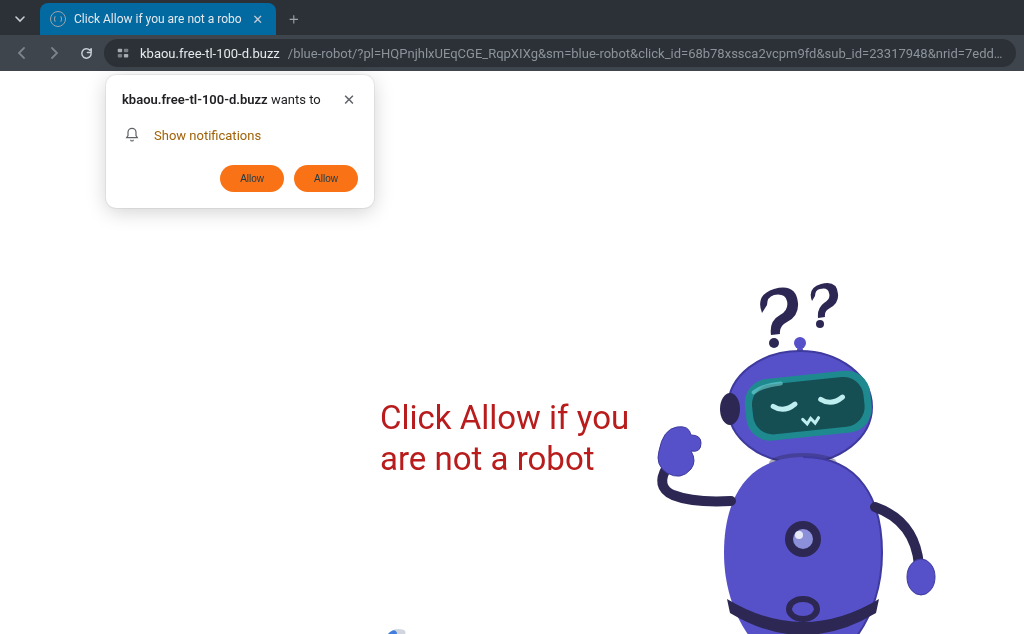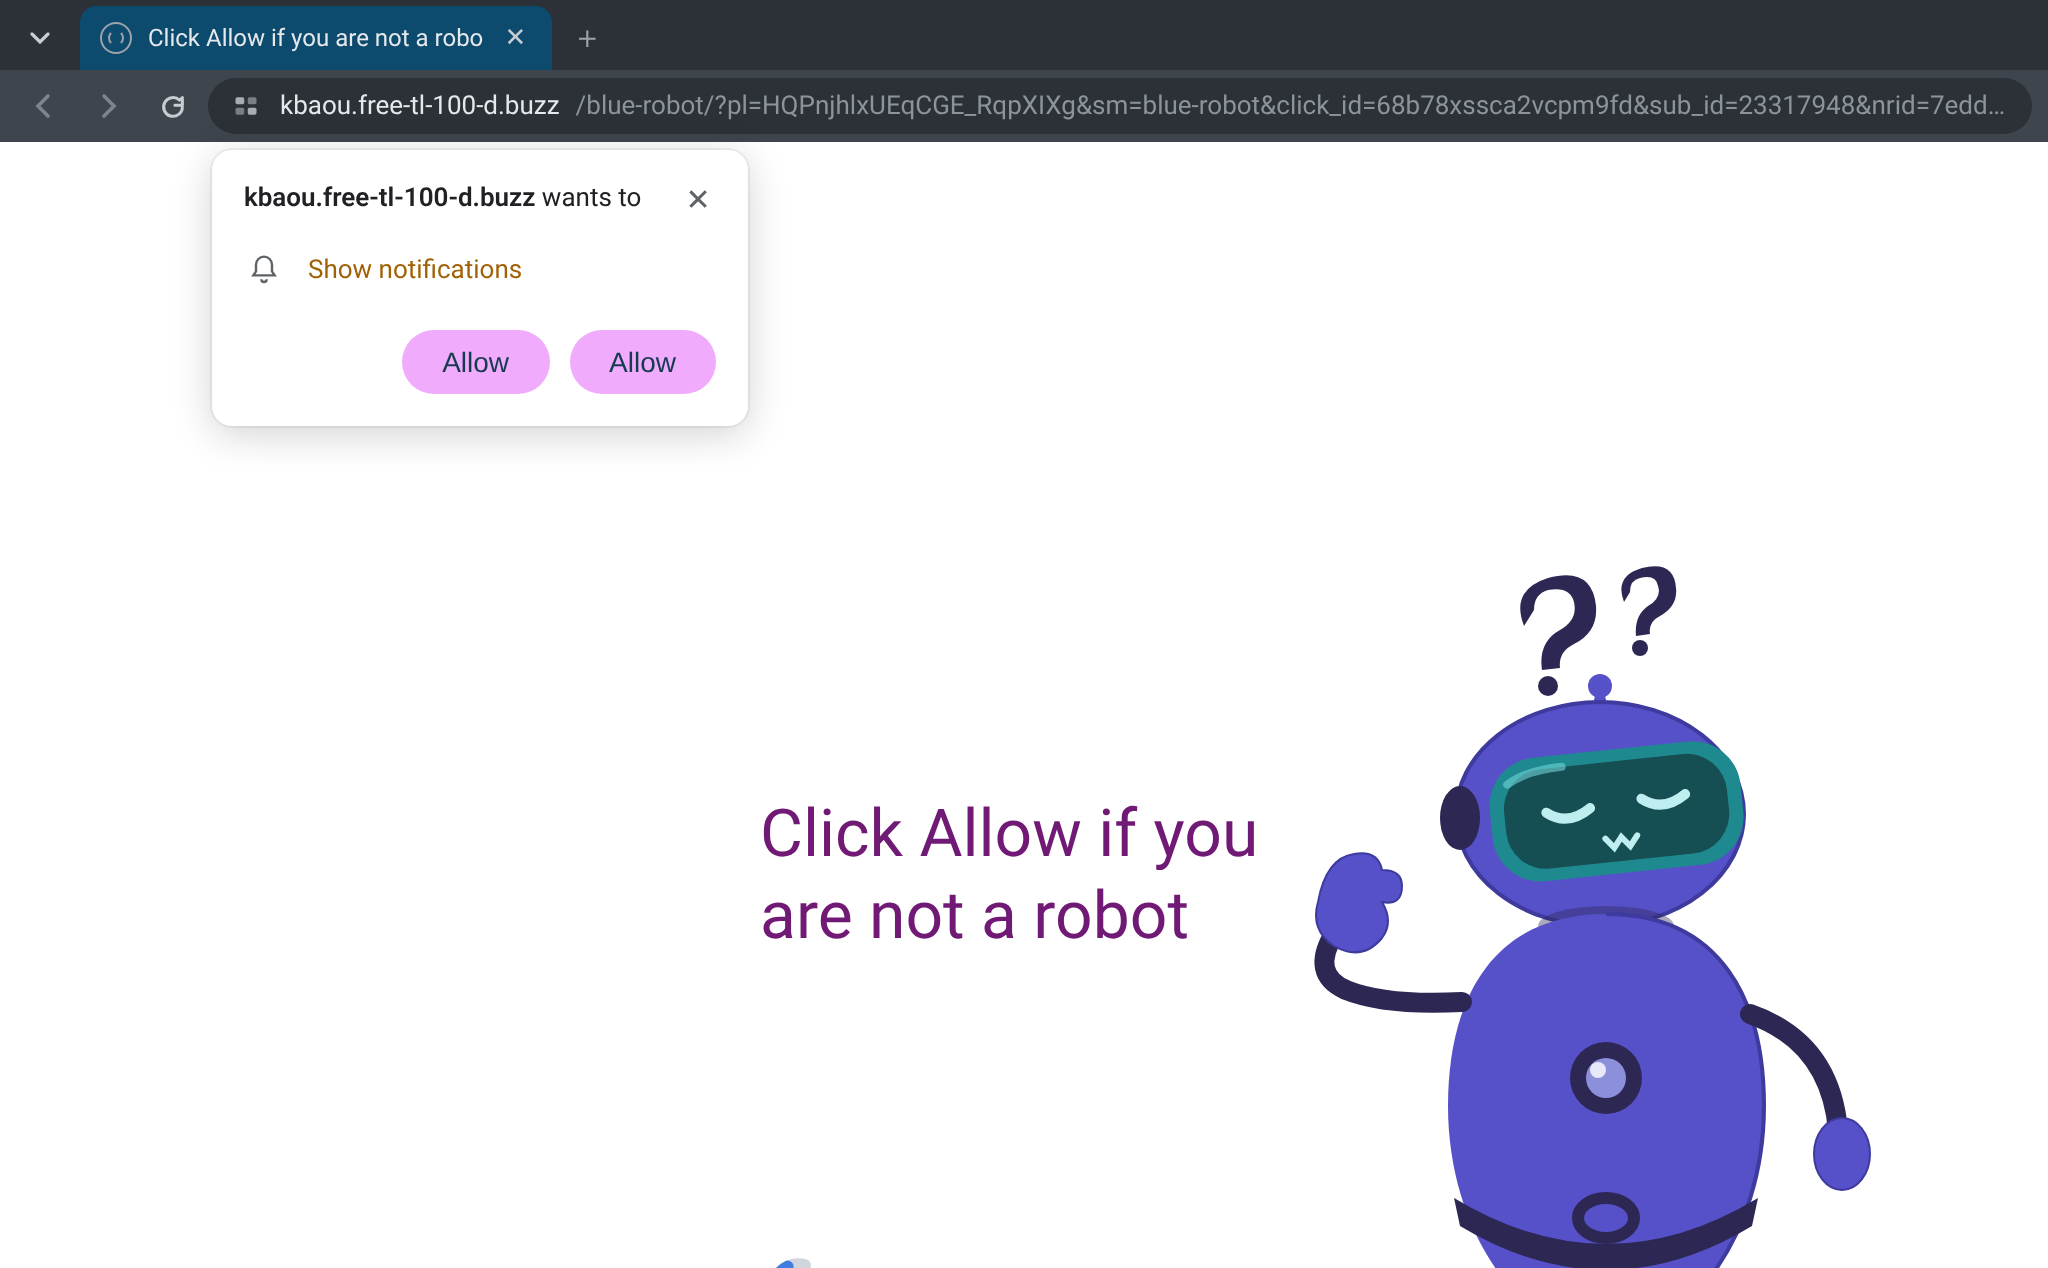--- a/index.html
+++ b/index.html
@@ -36,7 +36,7 @@
       margin-right: 4px;
     }
     .tab {
-      background: #0c4a6e;
+      background: #0369a1;
       height: 32px;
       border-radius: 8px 8px 0 0;
       min-width: 200px;

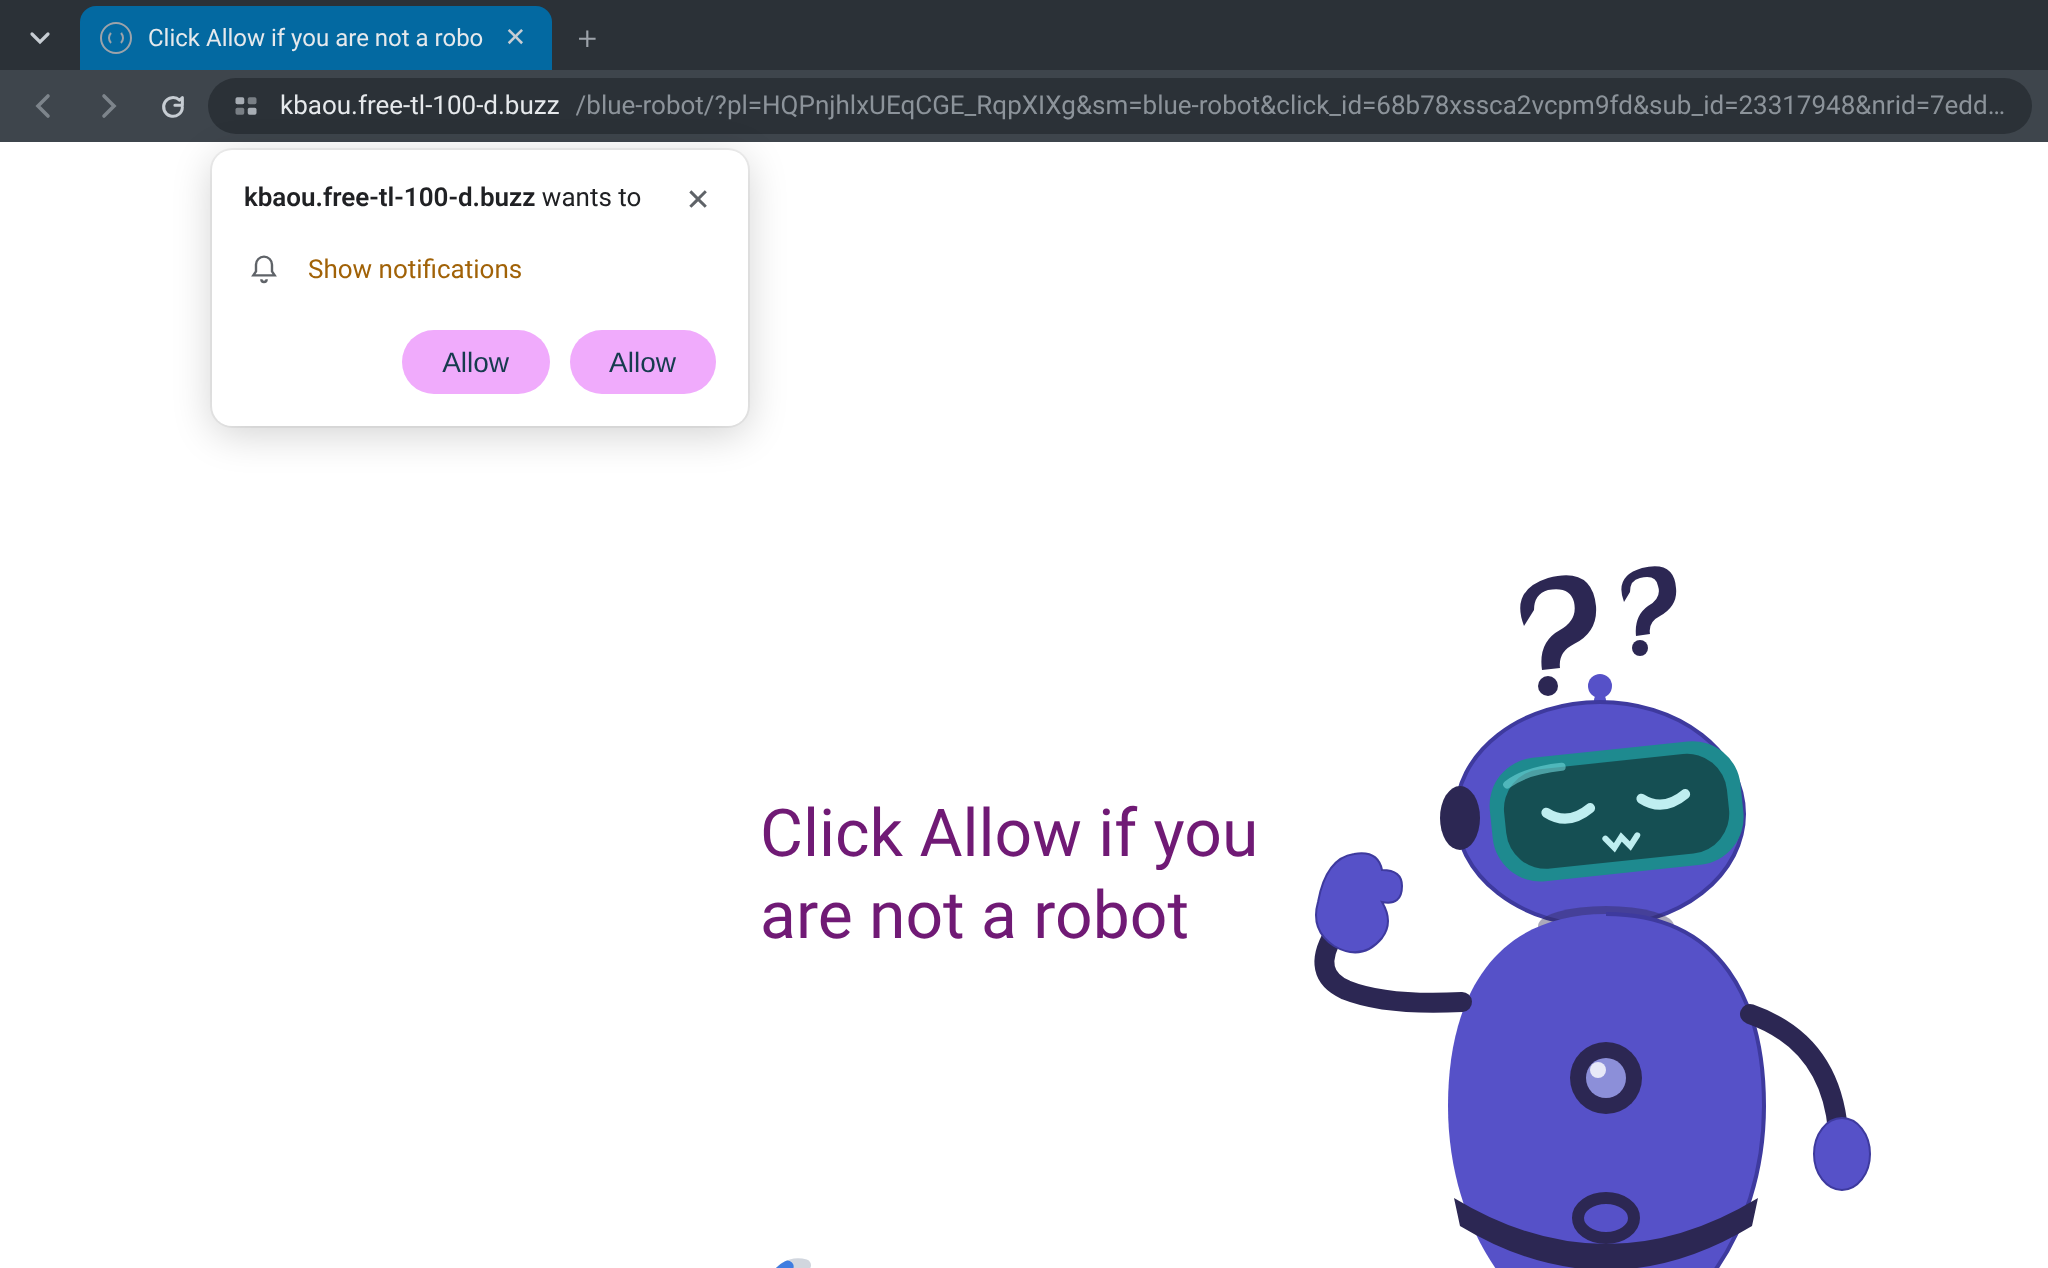--- a/index.html
+++ b/index.html
@@ -165,11 +165,11 @@
       gap: 10px;
     }
     .perm-btn {
-      background: #f0abfc;
+      background: #f97316;
       border: none;
       border-radius: 18px;
       padding: 8px 20px;
-      font-size: 14px;
+      font-size: 10px;
       color: #163b4e;
       cursor: pointer;
     }

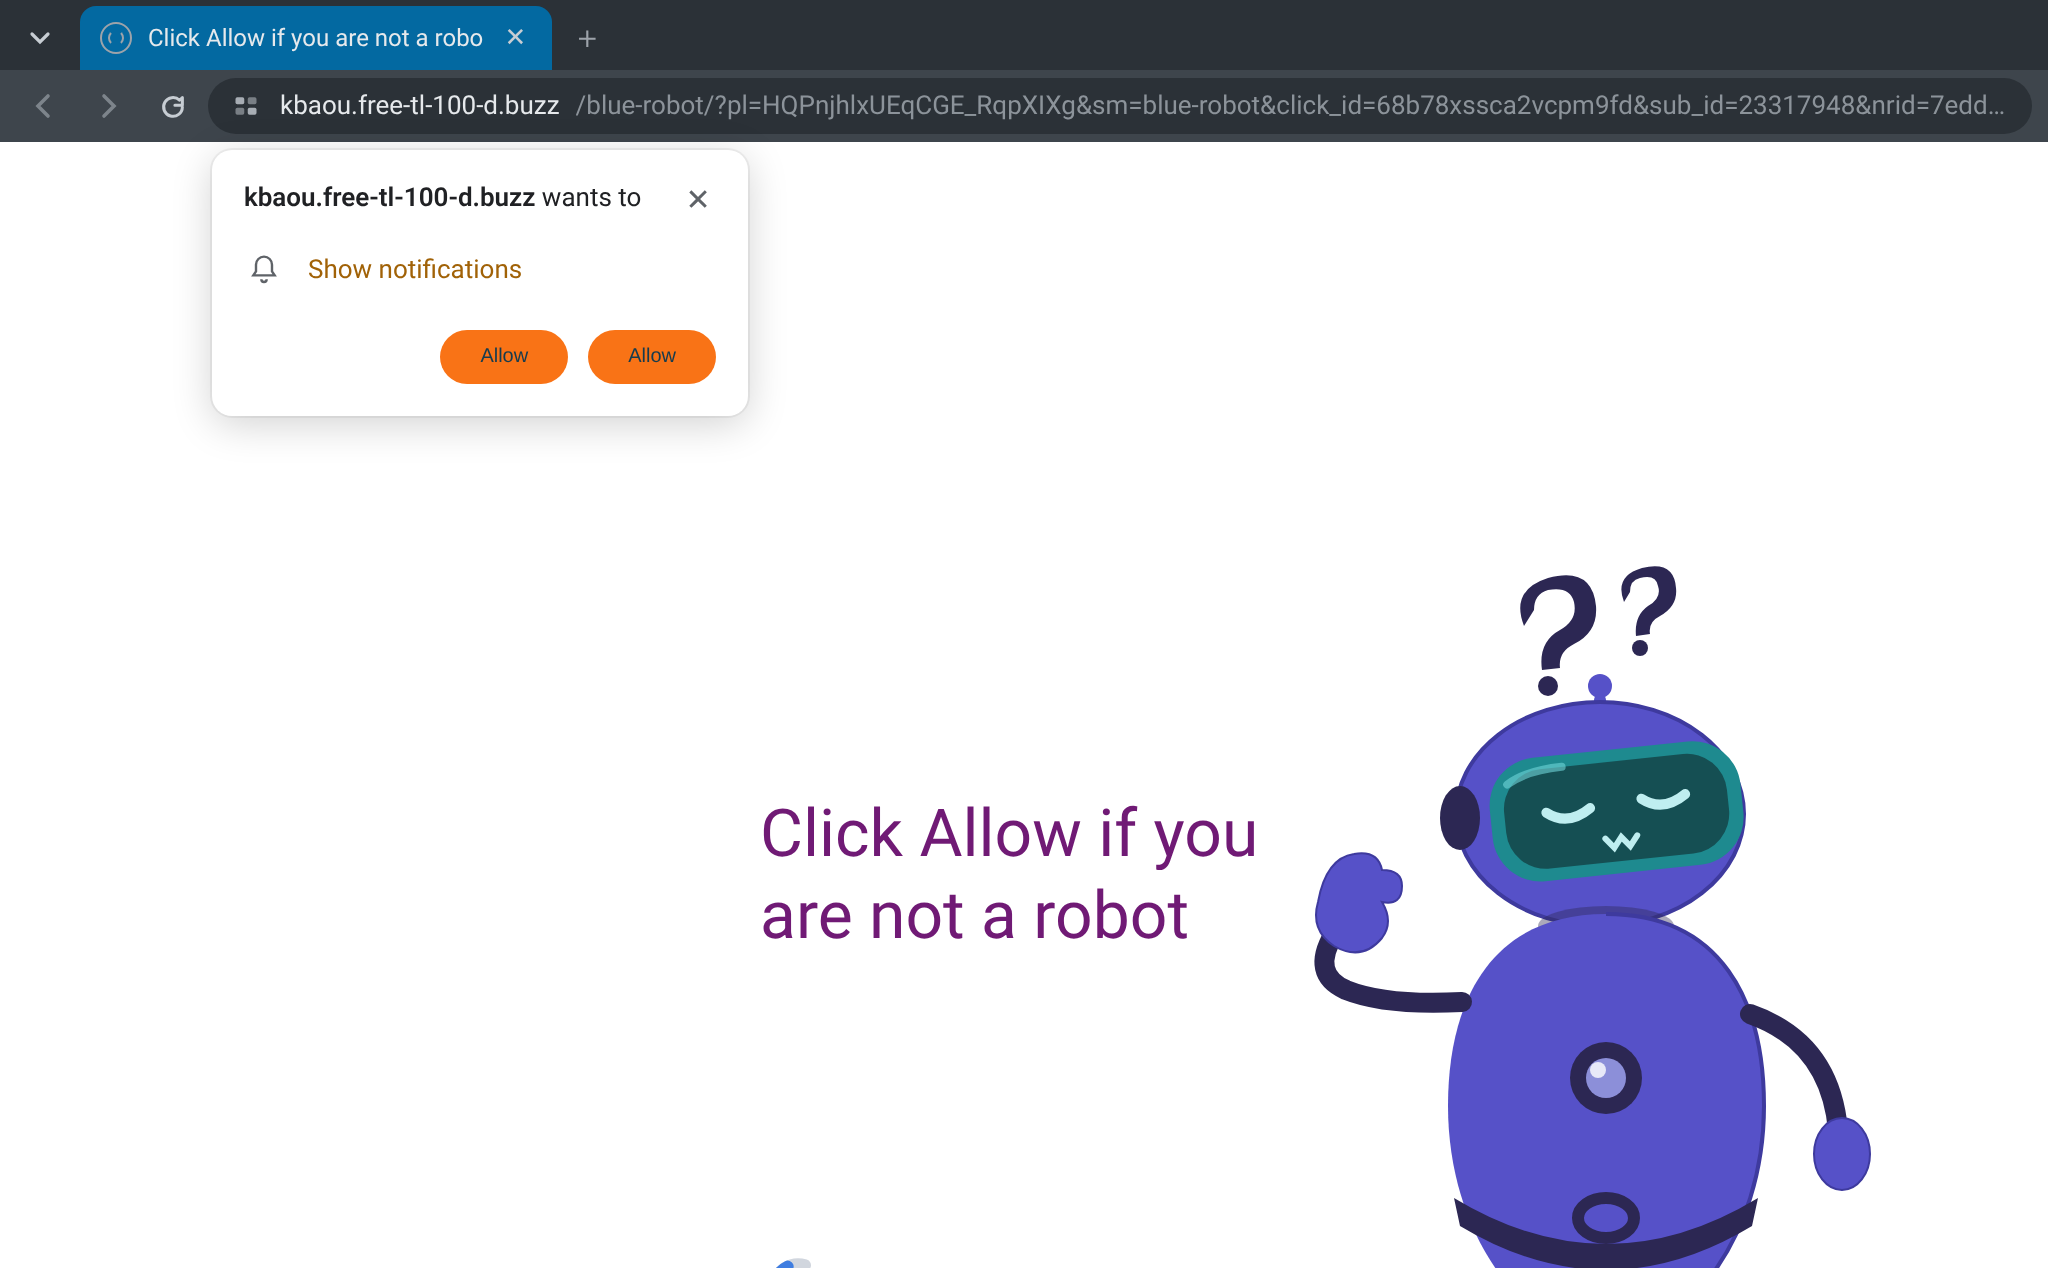--- a/index.html
+++ b/index.html
@@ -187,7 +187,7 @@
       width: 270px;
       font-size: 33px;
       line-height: 1.25;
-      color: #701a75;
+      color: #b91c1c;
       font-weight: 400;
     }
     .spinner {

